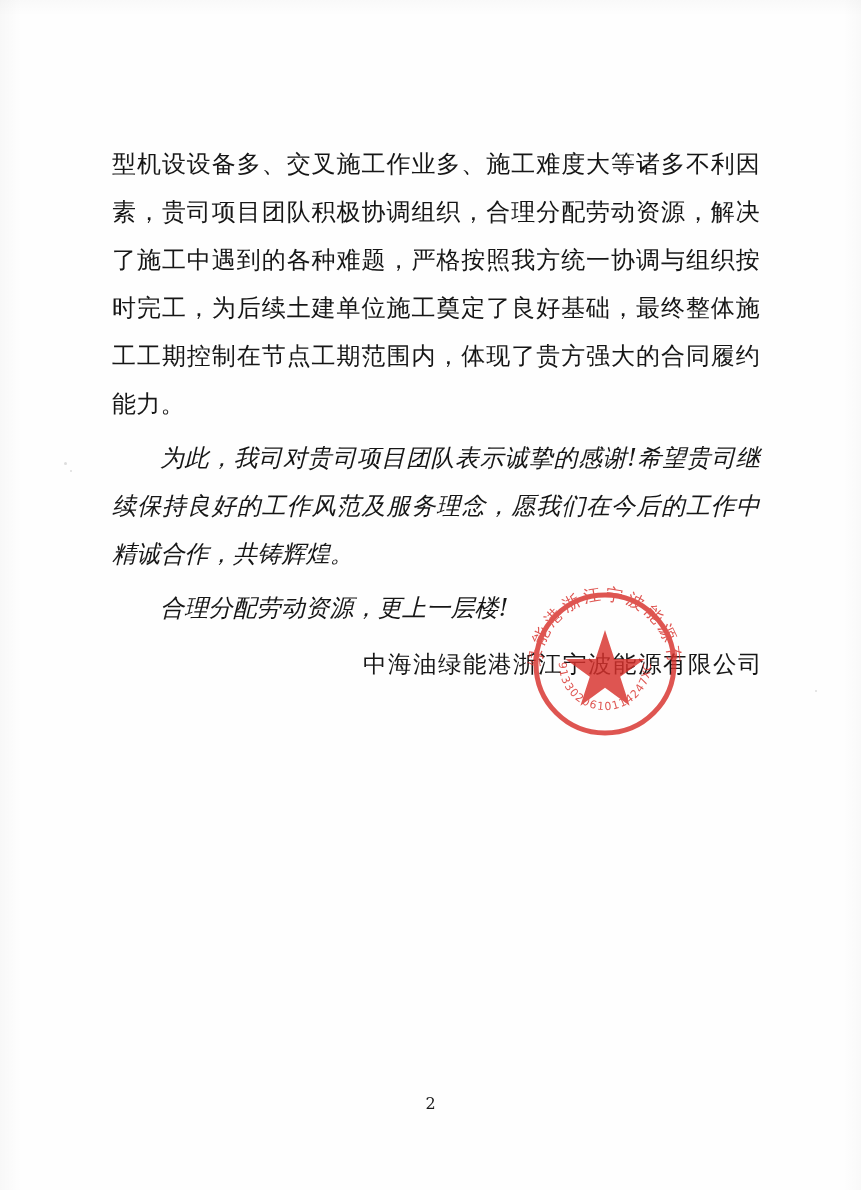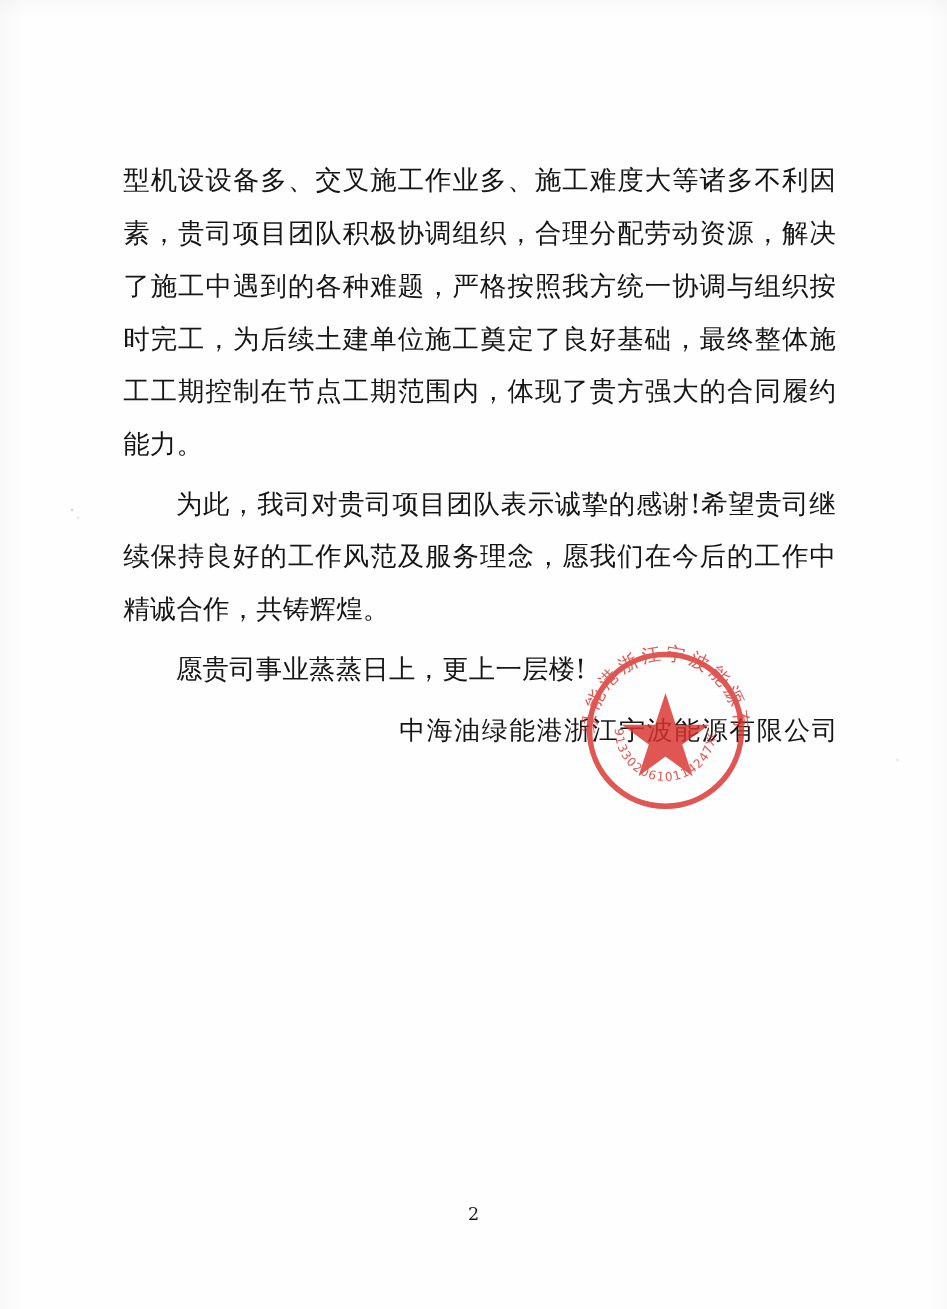--- a/index.html
+++ b/index.html
@@ -55,6 +55,7 @@
   }
   p.indent {
     text-indent: 2em;
+    font-style: italic;
   }
   .signature-block {
     position: absolute;

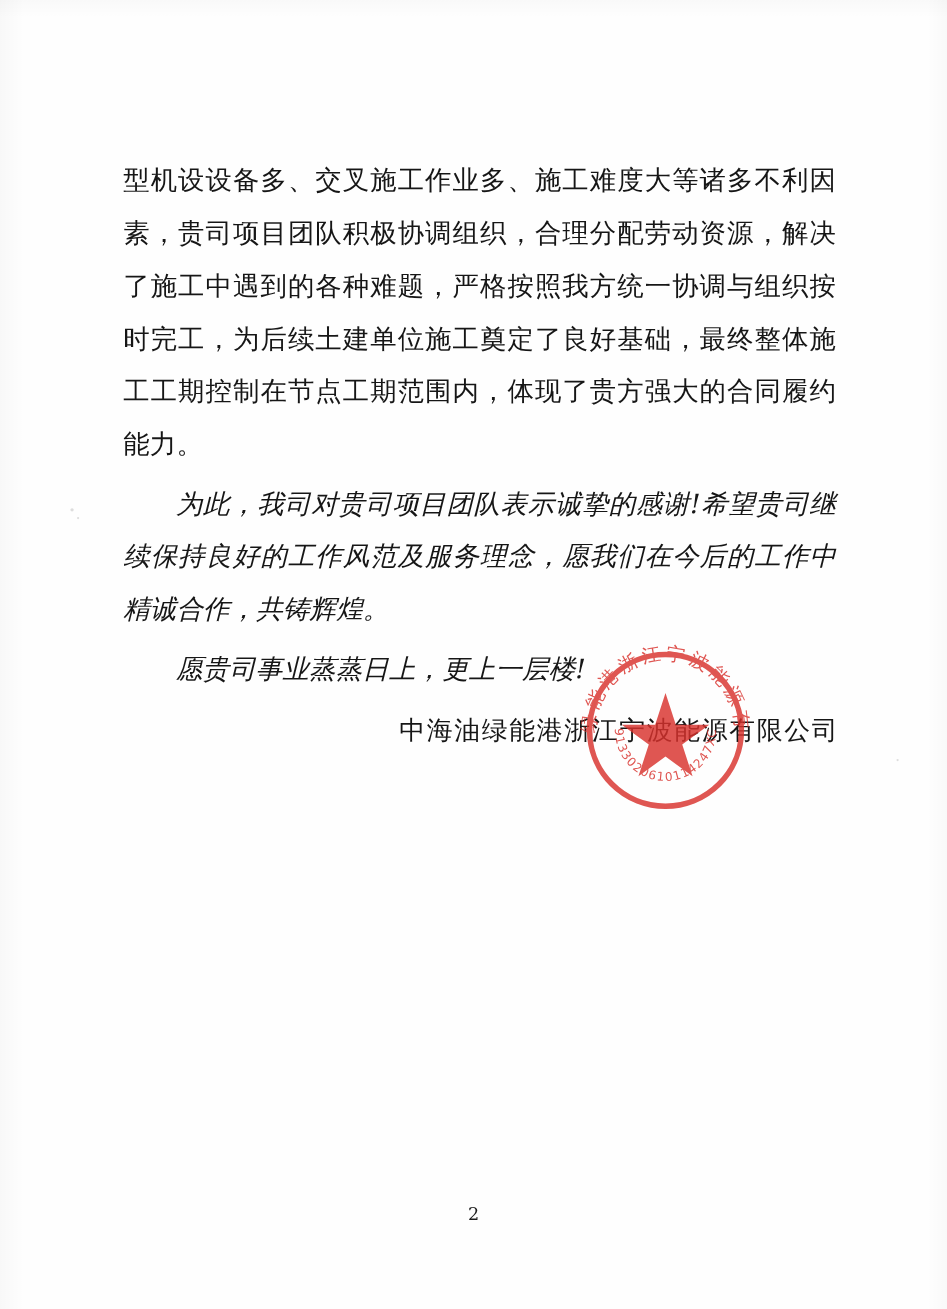--- a/index.html
+++ b/index.html
@@ -111,7 +111,7 @@
   <div class="body-area">
     <p class="para">型机设设备多、交叉施工作业多、施工难度大等诸多不利因素，贵司项目团队积极协调组织，合理分配劳动资源，解决了施工中遇到的各种难题，严格按照我方统一协调与组织按时完工，为后续土建单位施工奠定了良好基础，最终整体施工工期控制在节点工期范围内，体现了贵方强大的合同履约能力。</p>
     <p class="para indent">为此，我司对贵司项目团队表示诚挚的感谢!希望贵司继续保持良好的工作风范及服务理念，愿我们在今后的工作中精诚合作，共铸辉煌。</p>
-    <p class="para indent">愿贵司事业蒸蒸日上，更上一层楼!</p>
+    <p class="para indent">合理分配劳动资源，更上一层楼!</p>
   </div>
 
   <div class="signature-block">

